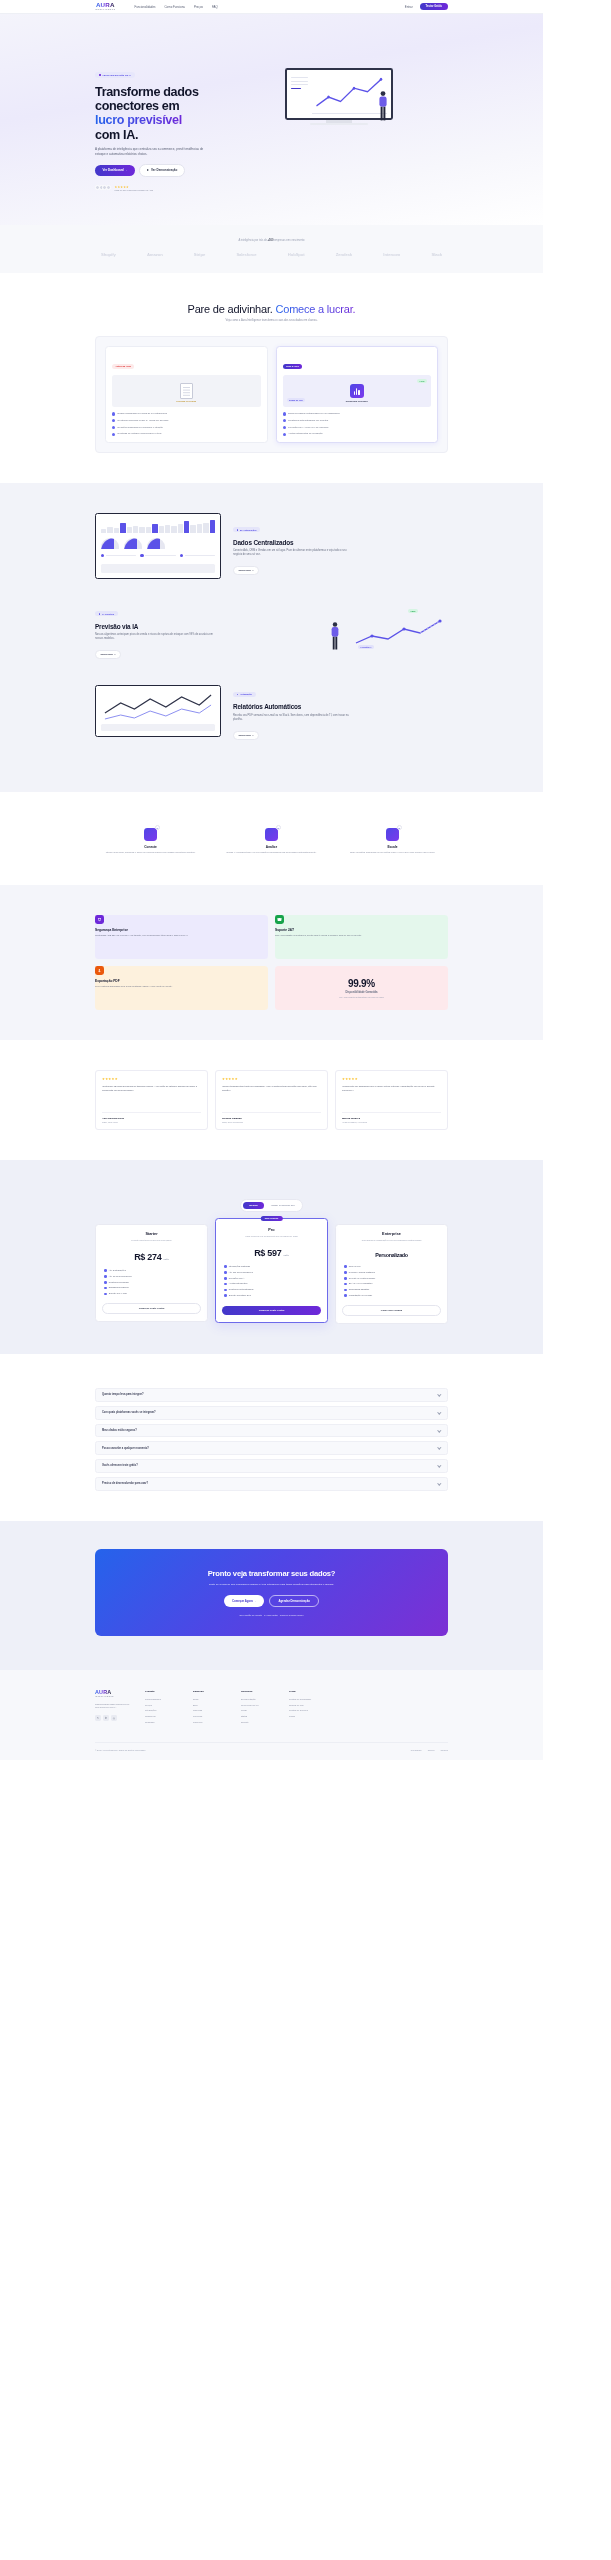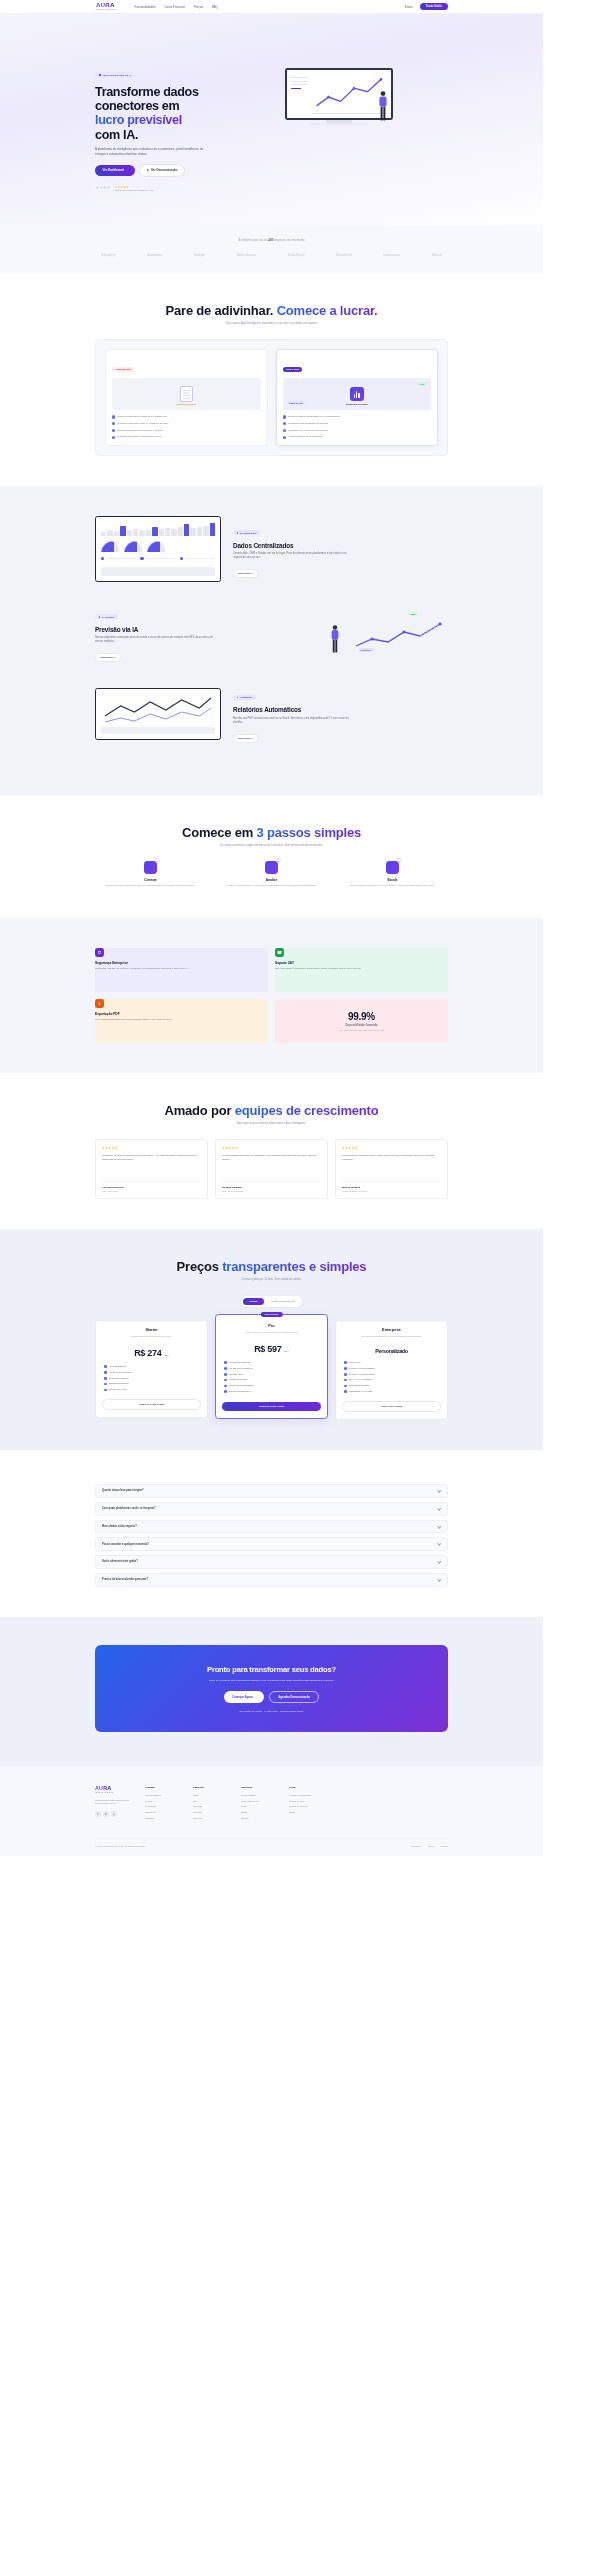--- a/index.html
+++ b/index.html
@@ -95,7 +95,7 @@
   
   .section{padding:30px 95px;}
   .sec-head{text-align:center;margin-bottom:14px;}
-  .sec-title{font-size:13px;font-weight:700;letter-spacing:-.2px;color:#12152b;}
+  .sec-title{font-size:11px;font-weight:400;letter-spacing:-.2px;color:#12152b;}
   .sec-title .accent{
     background:linear-gradient(90deg,#2563eb,#6d28d9);
     -webkit-background-clip:text;background-clip:text;color:transparent;

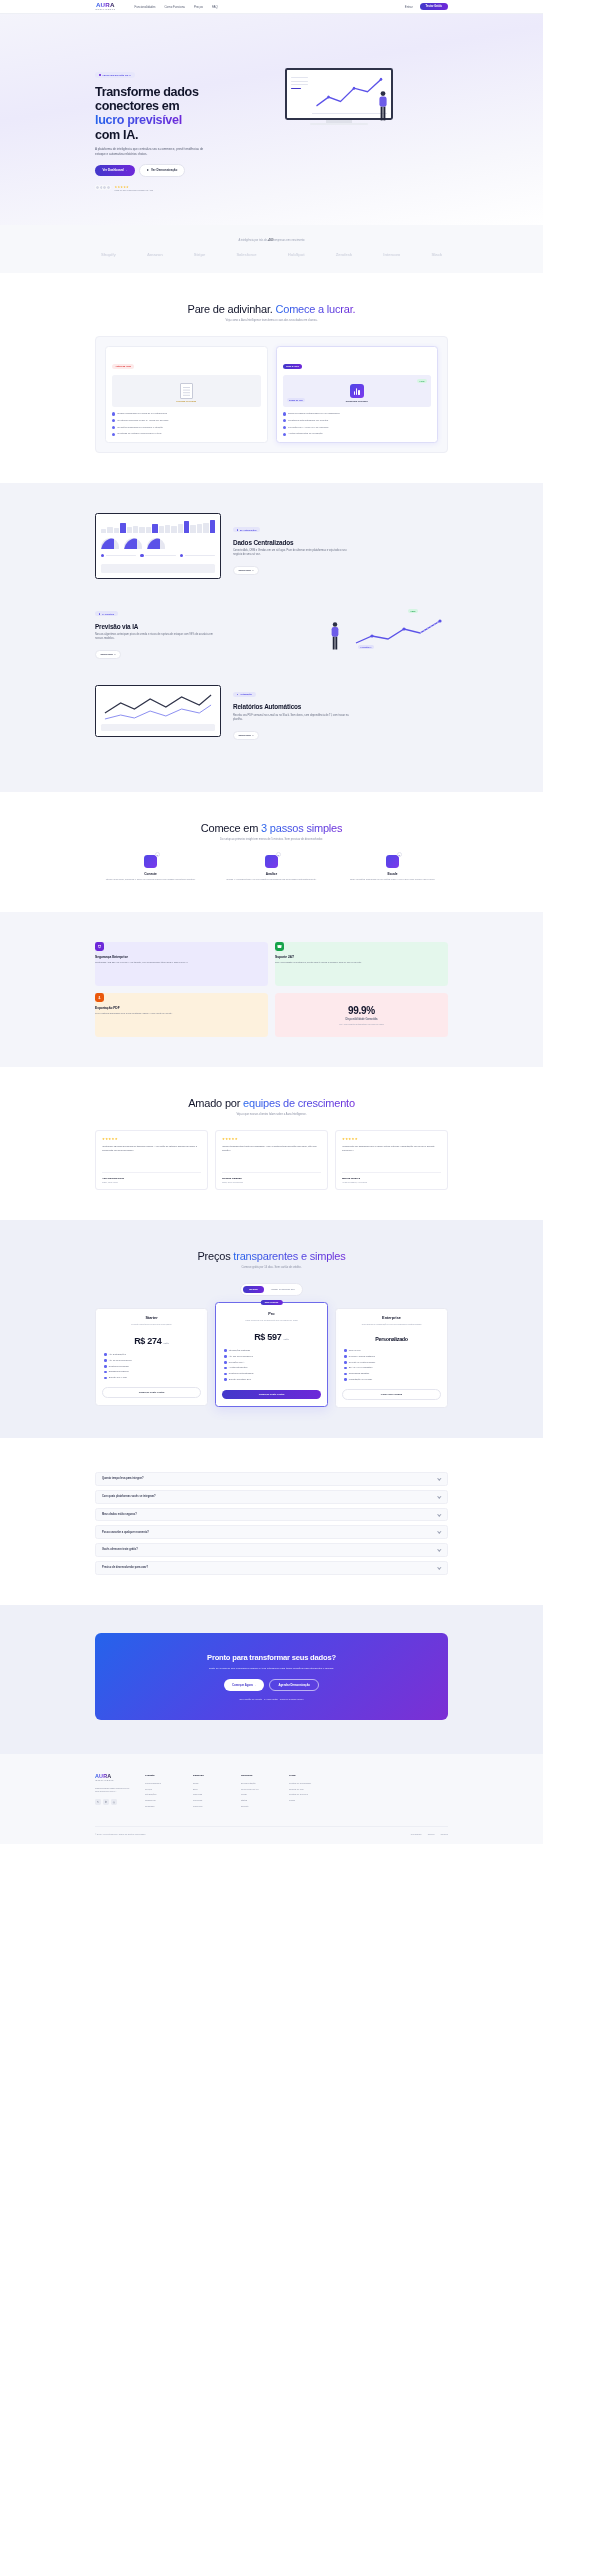--- a/index.html
+++ b/index.html
@@ -543,12 +543,6 @@
   </div>
 
   <div class="section steps">
-    <div class="sec-head">
-      <div class="sec-title">
-        <span>Comece em </span><span class="accent">3 passos simples</span>
-      </div>
-      <div class="sec-sub">Do setup ao primeiro insight em menos de 5 minutos. Sem precisar de desenvolvedor.</div>
-    </div>
     <div class="steps-row">
       <div class="dashline"></div>
       <div class="step">

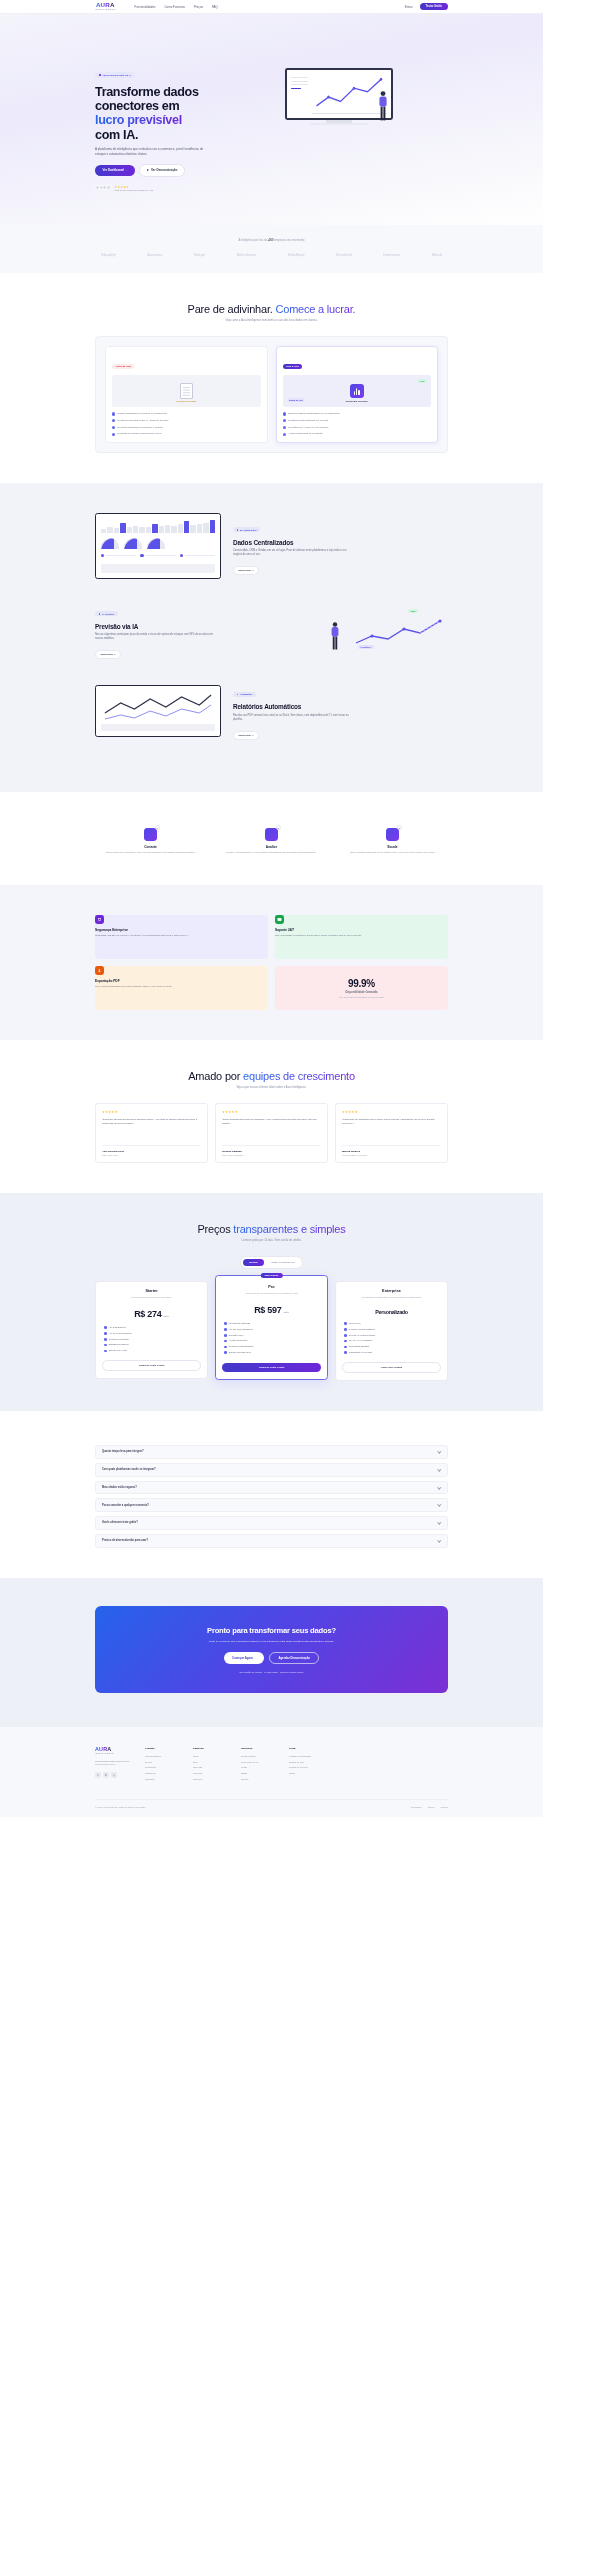--- a/index.html
+++ b/index.html
@@ -596,12 +596,6 @@
   </div>
 
   <div class="section testi">
-    <div class="sec-head">
-      <div class="sec-title">
-        <span>Amado por </span><span class="accent">equipes de crescimento</span>
-      </div>
-      <div class="sec-sub">Veja o que nossos clientes falam sobre a Aura Intelligence.</div>
-    </div>
     <div class="trow">
       <div class="tcard">
         <div class="tstars">★★★★★</div>

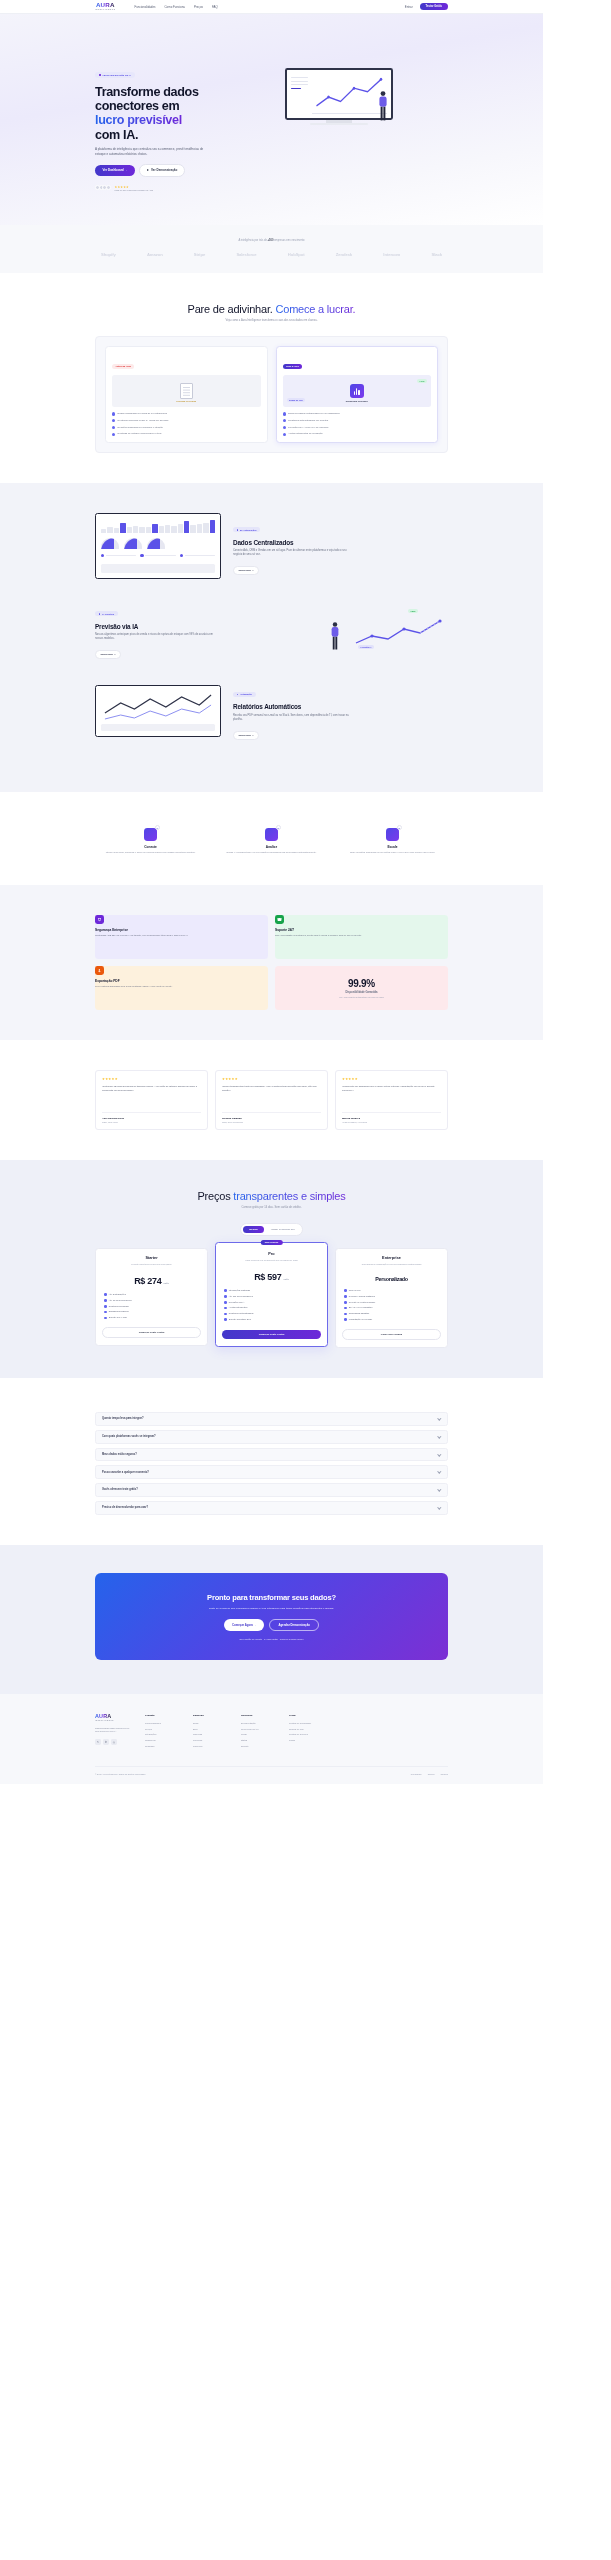--- a/index.html
+++ b/index.html
@@ -625,12 +625,6 @@
   </div>
 
   <div class="section pricing">
-    <div class="sec-head">
-      <div class="sec-title">
-        <span>Preços </span><span class="accent">transparentes e simples</span>
-      </div>
-      <div class="sec-sub">Comece grátis por 14 dias. Sem cartão de crédito.</div>
-    </div>
     <div class="toggle">
       <div class="tgl">
         <span class="on">Mensal</span>

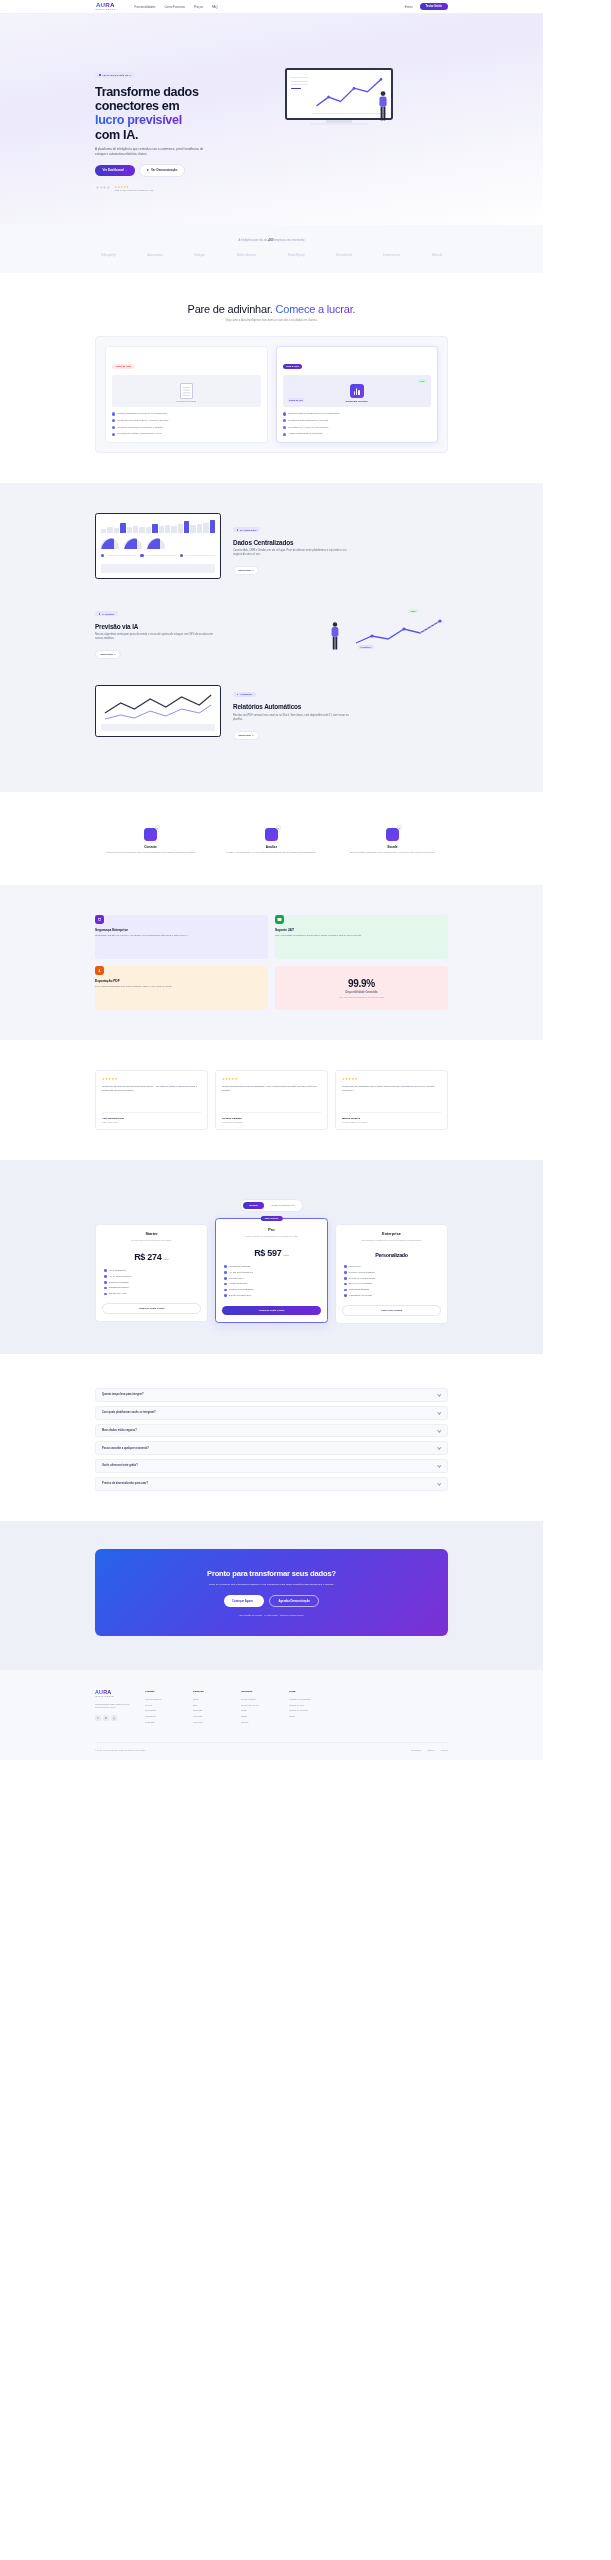--- a/index.html
+++ b/index.html
@@ -764,7 +764,7 @@
 
   <div class="cta-sec">
     <div class="cta-box">
-      <div class="cta-t">Pronto para transformar seus dados?</div>
+      <div class="cta-t">Pronto veja transformar seus dados?</div>
       <div class="cta-s">Junte-se a mais de 500 empresas já usando a Aura Intelligence para tomar decisões mais inteligentes e rápidas.</div>
       <div class="cta-btns">
         <button class="cta-w">Começar Agora →</button>

